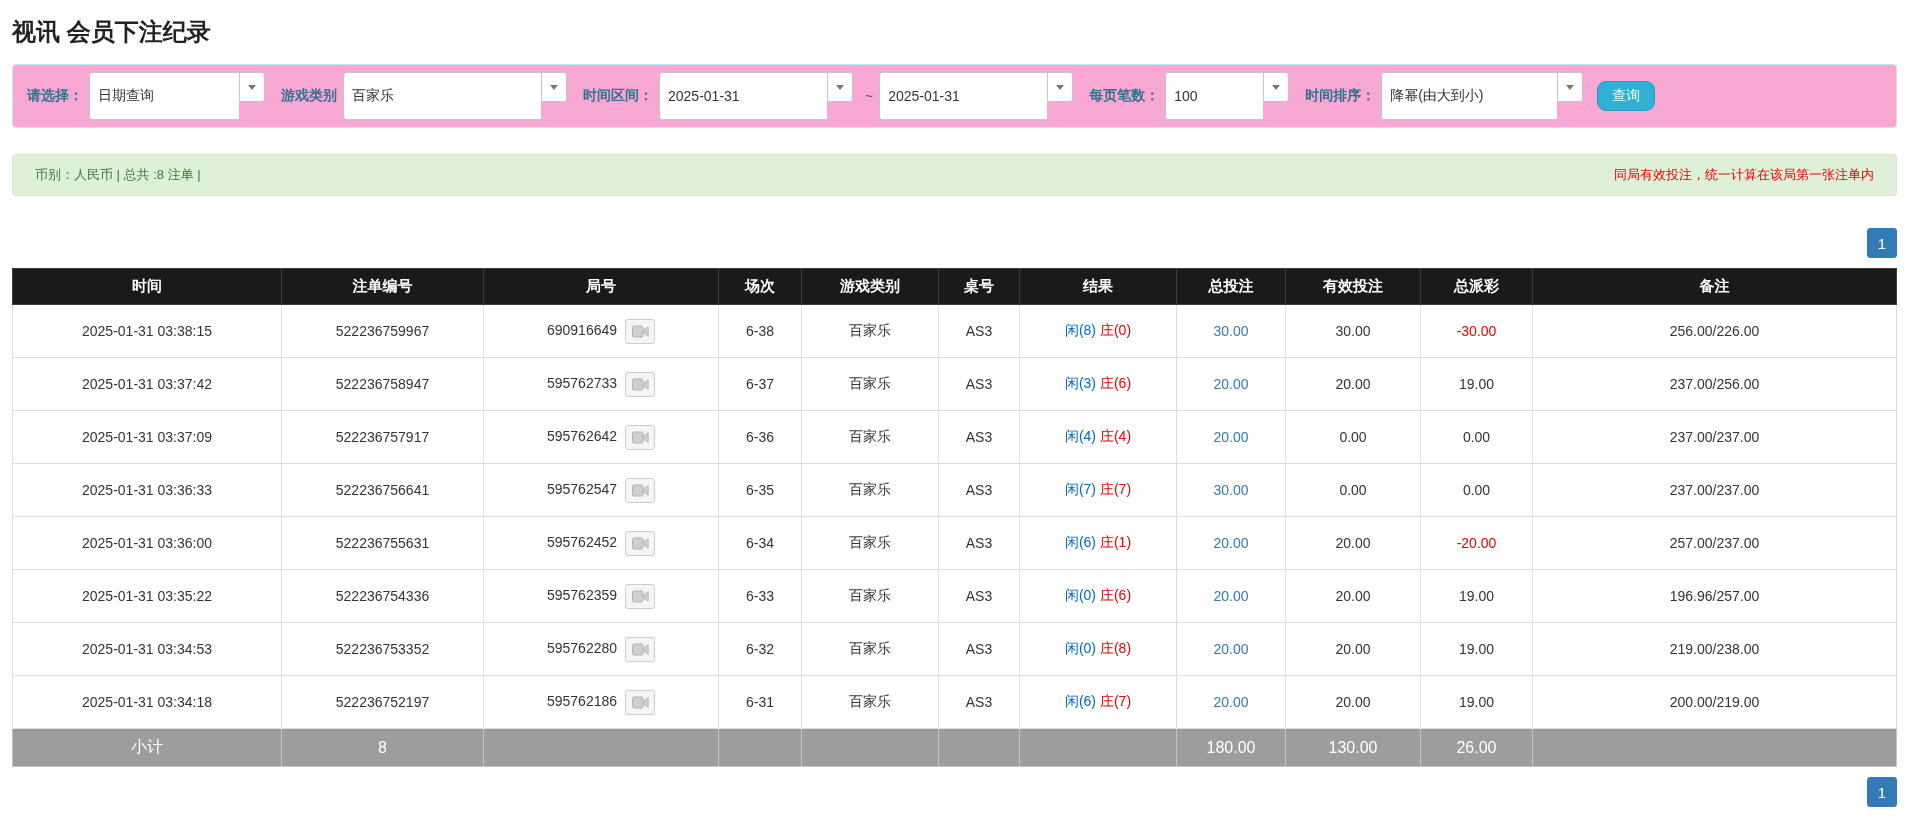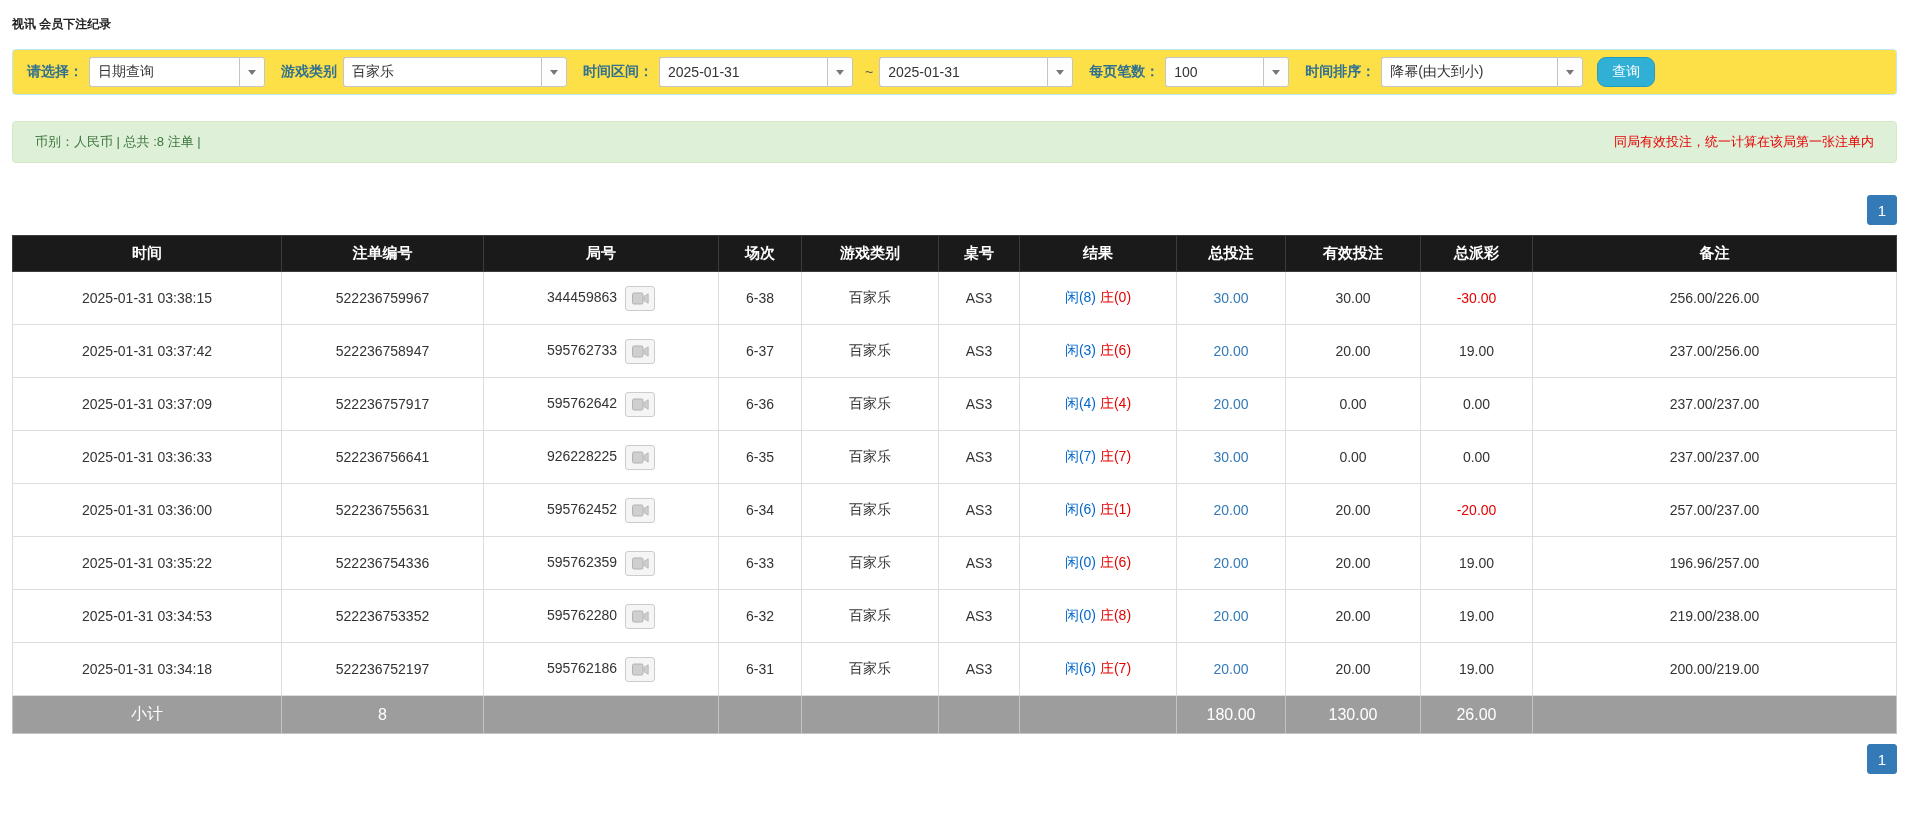--- a/index.html
+++ b/index.html
@@ -20,7 +20,7 @@
   .content { padding: 10px 12px 0 12px; }
 
   .page-title {
-    font-size: 12px;
+    font-size: 24px;
     font-weight: 600;
     color: #222;
     margin: 6px 0 16px 0;

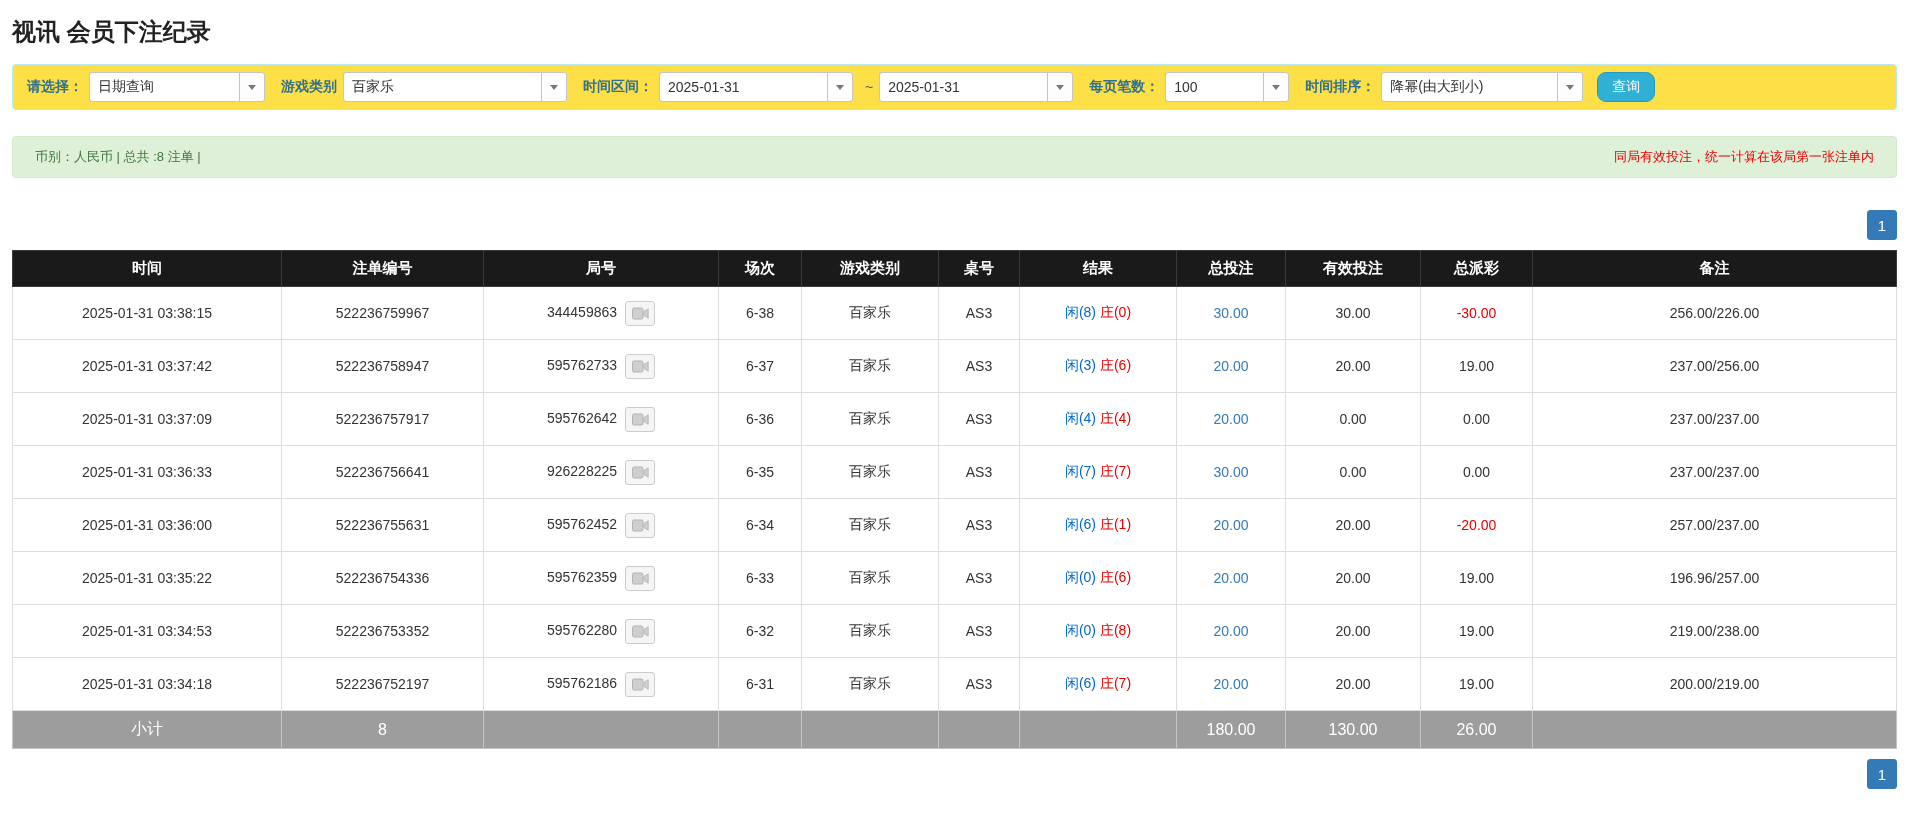--- a/index.html
+++ b/index.html
@@ -30,7 +30,7 @@
   .filter-bar {
     display: flex;
     align-items: center;
-    background: #fde047;
+    background: #f9a8d4;
     border: 1px solid #bce8f1;
     border-radius: 4px;
     padding: 7px 14px;

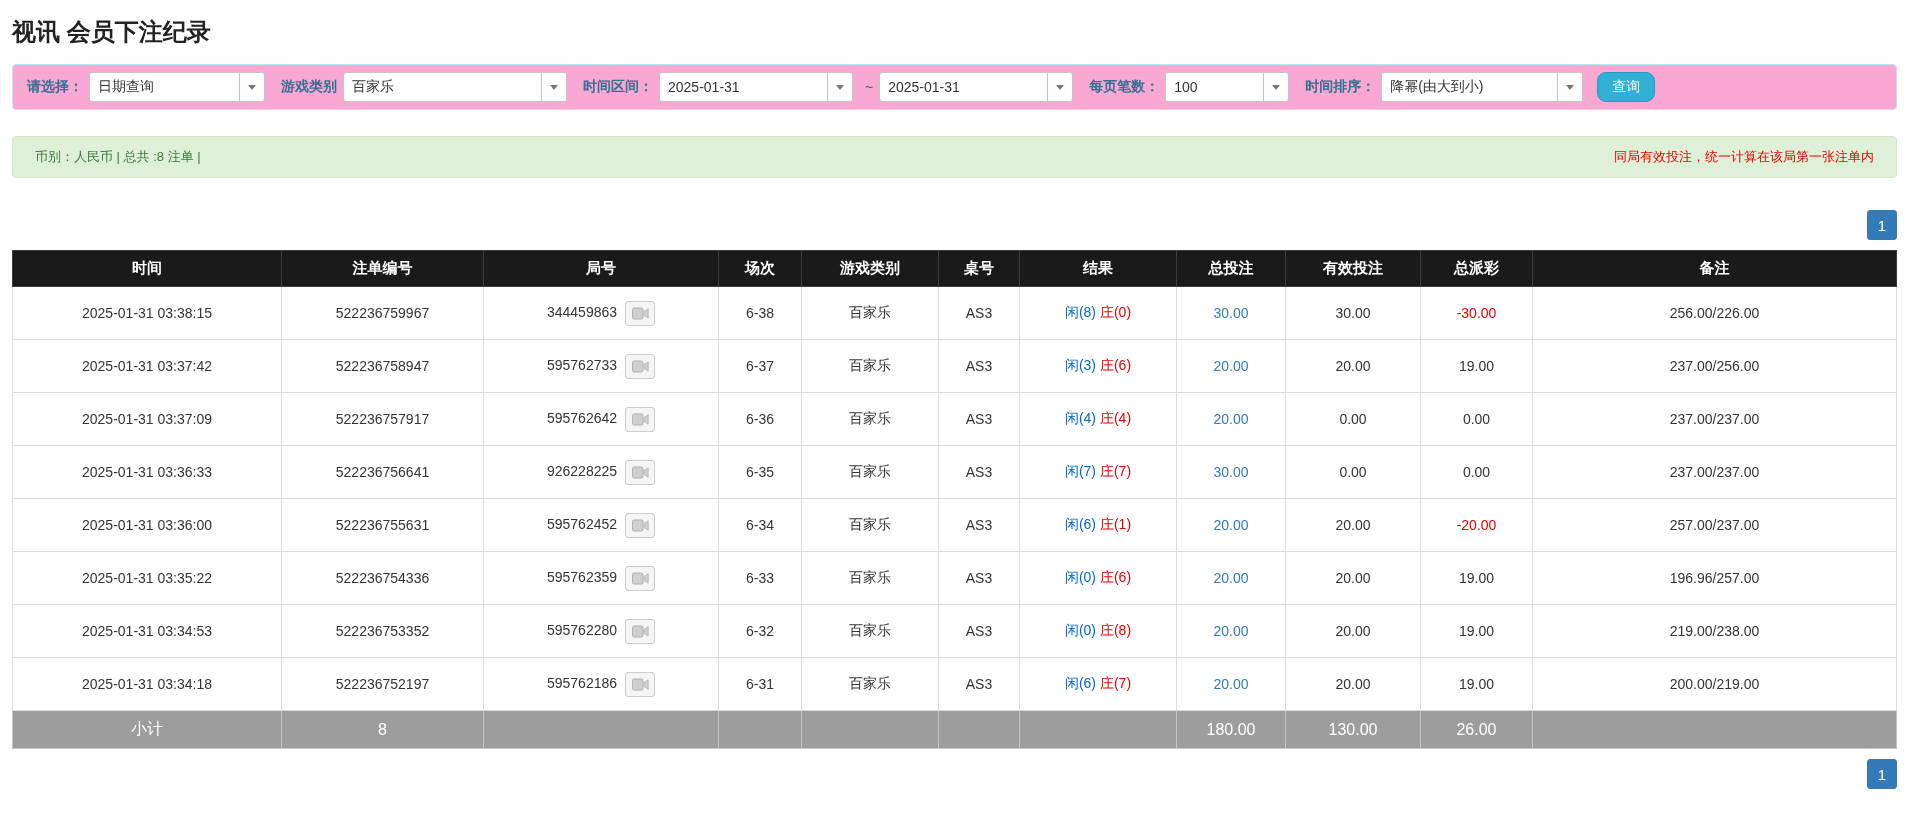--- a/index.html
+++ b/index.html
@@ -46,7 +46,7 @@
   .flabel:first-child { margin-left: 0; }
   .combo { display: inline-flex; margin-right: 6px; }
   .combo-input {
-    height: 30px;
+    height: 48px;
     border: 1px solid #c5c5c5;
     border-right: none;
     border-radius: 3px 0 0 3px;

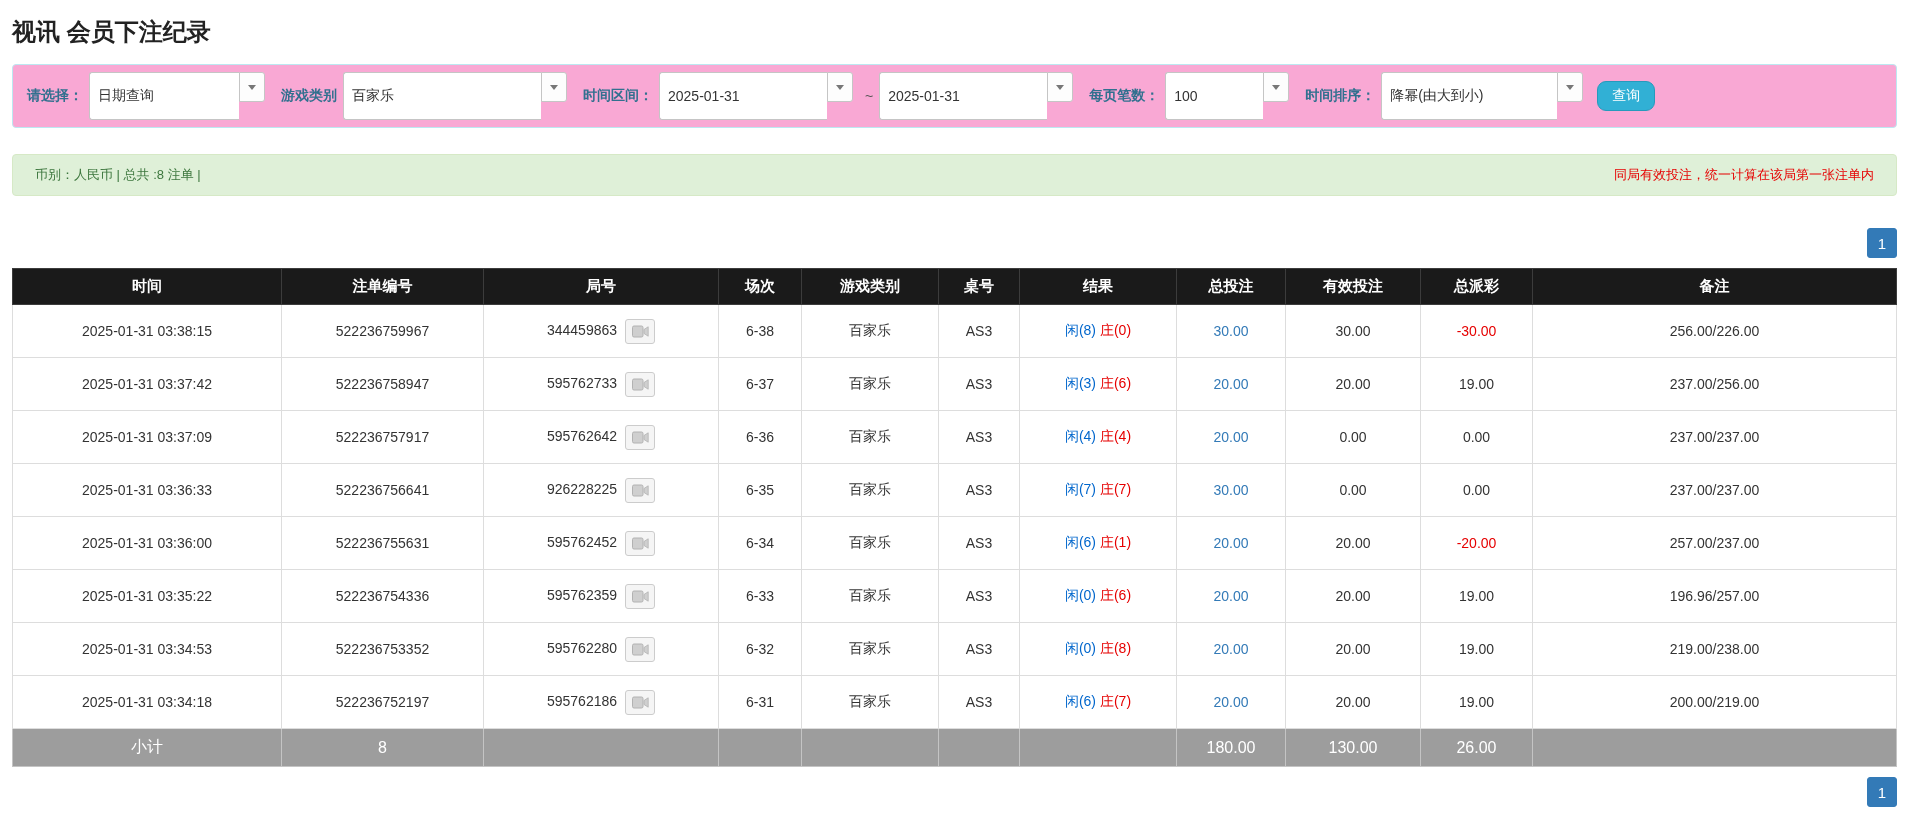--- a/index.html
+++ b/index.html
@@ -282,7 +282,7 @@
         <tr>
           <td>2025-01-31 03:38:15</td>
           <td>522236759967</td>
-          <td class="round-cell"><span class="round-num">344459863</span><button class="video-btn">
+          <td class="round-cell"><span class="round-num">690916649</span><button class="video-btn">
               <svg width="17" height="13" viewBox="0 0 17 13">
                 <rect x="0.5" y="1" width="10.5" height="11" rx="1.5" fill="#cfcfcf" stroke="#b2b2b2"></rect>
                 <path d="M12 4.5 L16.2 1.8 V11.2 L12 8.5 Z" fill="#cfcfcf" stroke="#b2b2b2" stroke-width="0.8"></path>

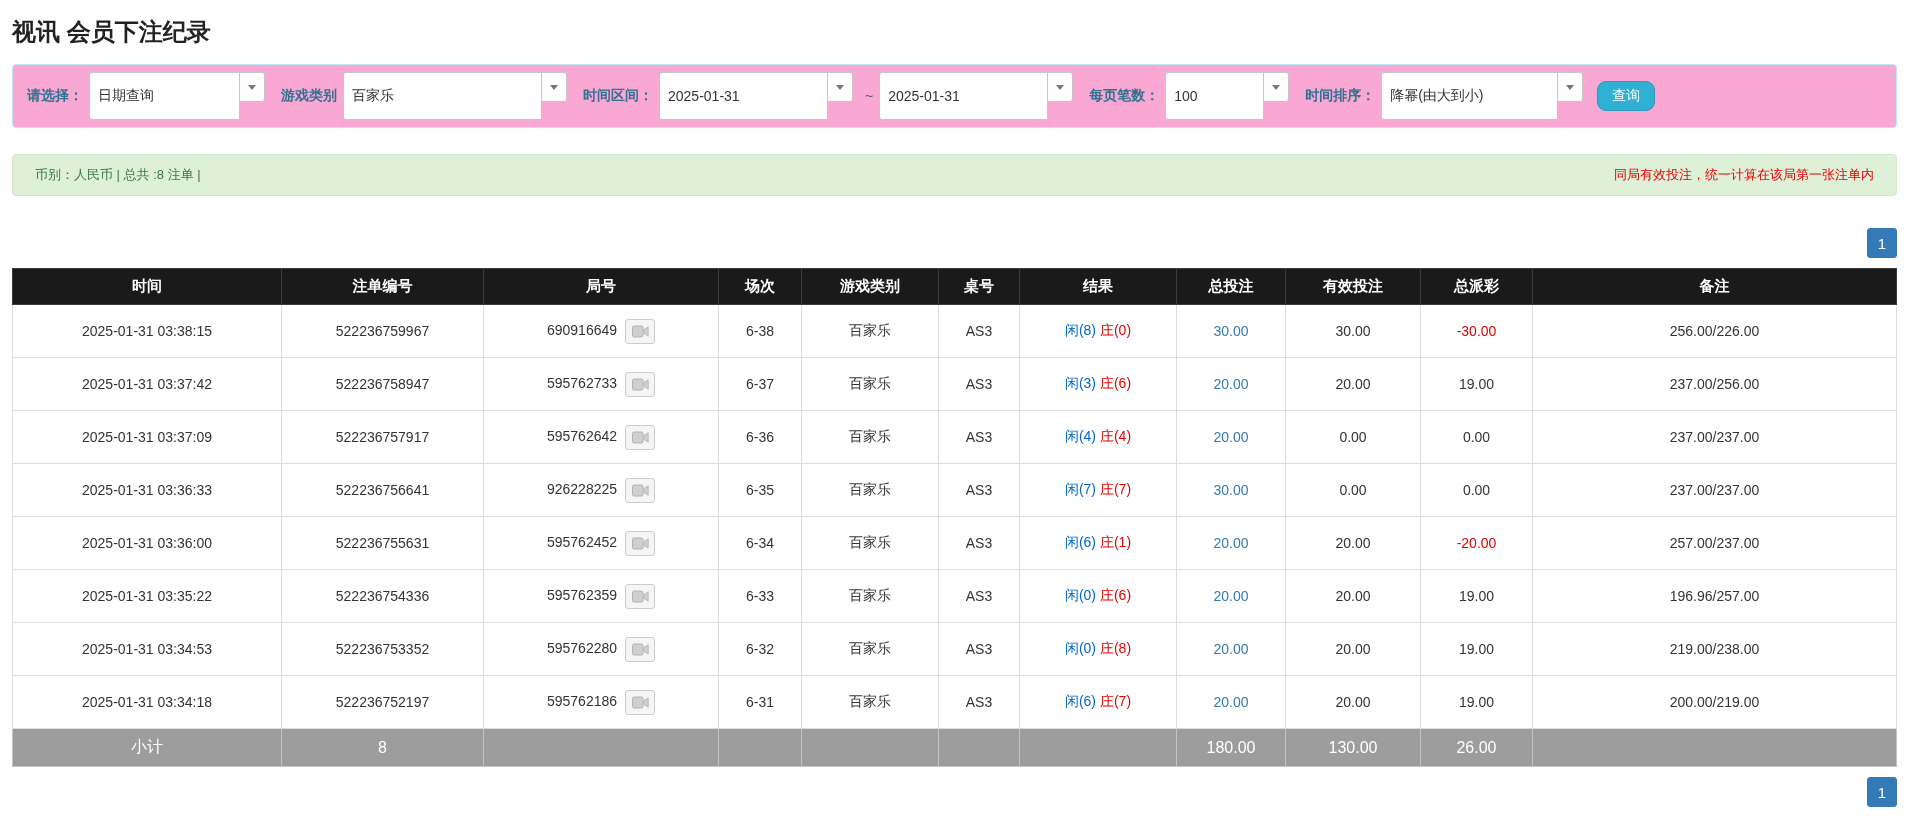--- a/index.html
+++ b/index.html
@@ -336,7 +336,7 @@
         <tr>
           <td>2025-01-31 03:36:33</td>
           <td>522236756641</td>
-          <td class="round-cell"><span class="round-num">926228225</span><button class="video-btn">
+          <td class="round-cell"><span class="round-num">595762547</span><button class="video-btn">
               <svg width="17" height="13" viewBox="0 0 17 13">
                 <rect x="0.5" y="1" width="10.5" height="11" rx="1.5" fill="#cfcfcf" stroke="#b2b2b2"></rect>
                 <path d="M12 4.5 L16.2 1.8 V11.2 L12 8.5 Z" fill="#cfcfcf" stroke="#b2b2b2" stroke-width="0.8"></path>

